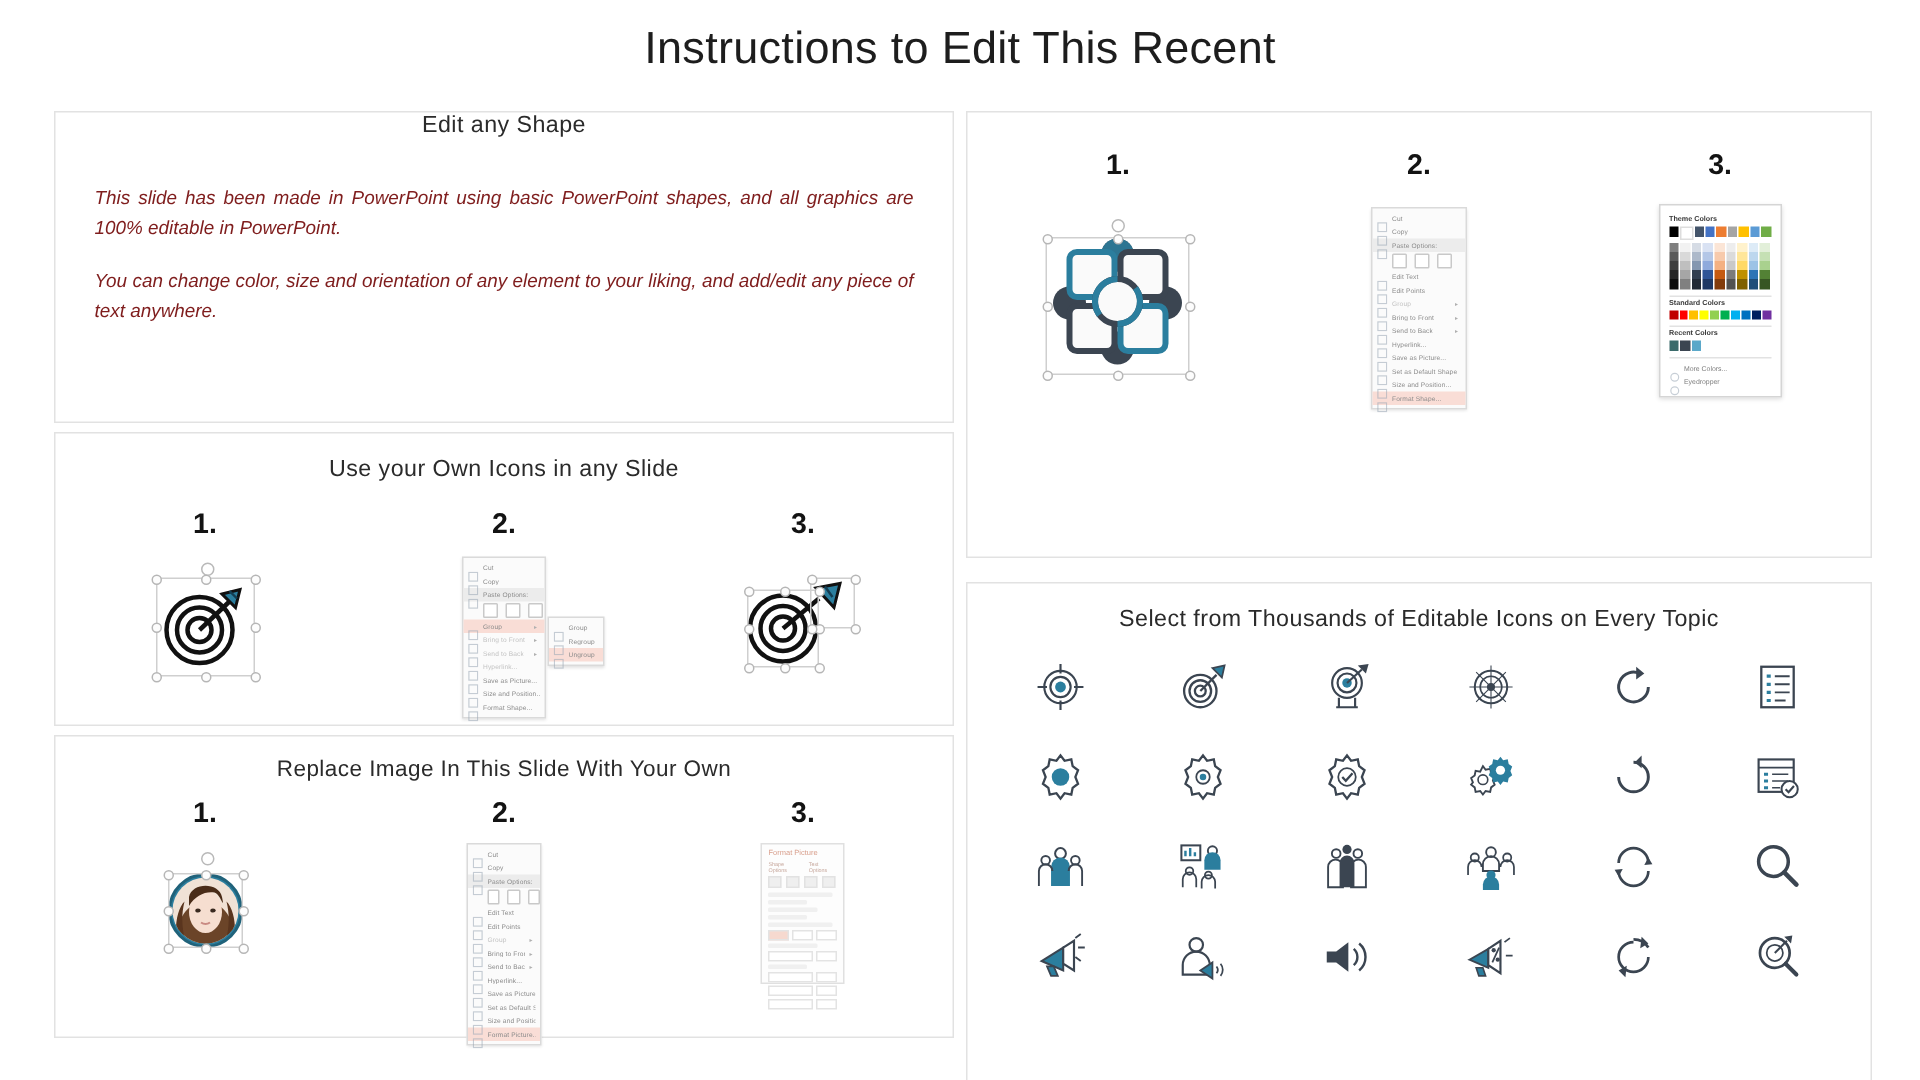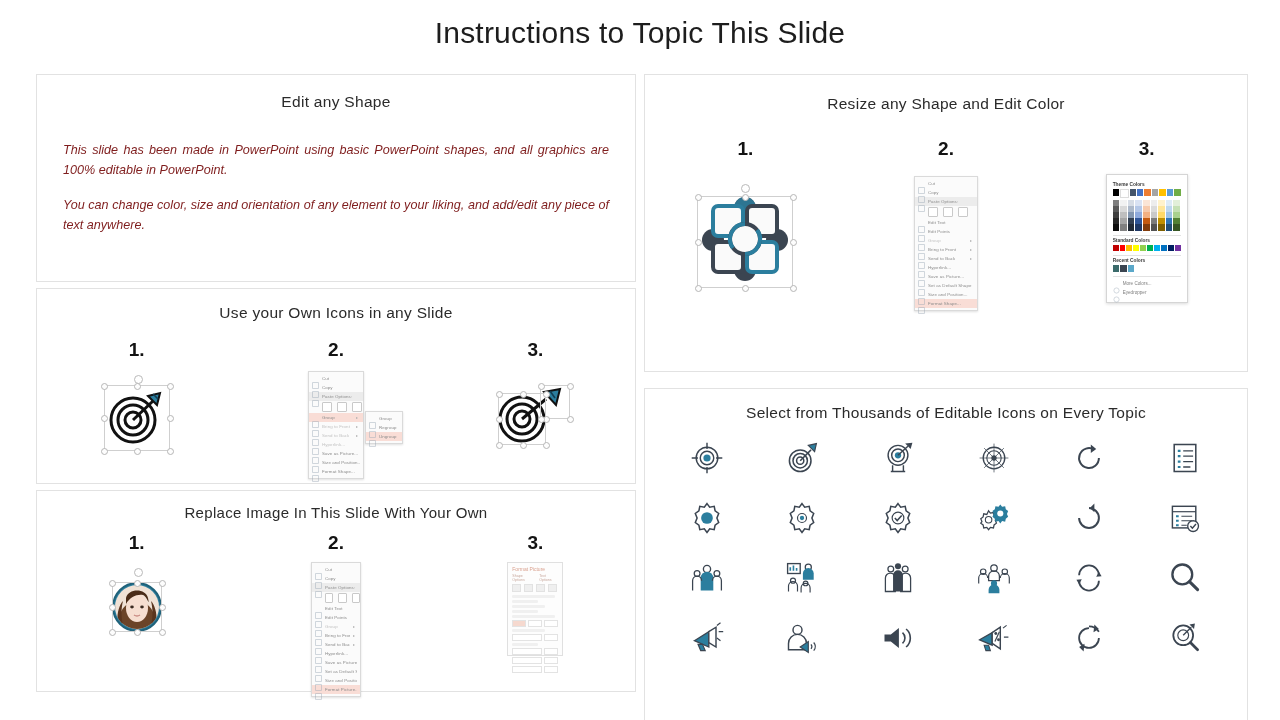--- a/index.html
+++ b/index.html
@@ -133,7 +133,7 @@
 
 <div class="slide">
 
-  <div class="slide-title">Instructions to Topic This Slide</div>
+  <div class="slide-title">Instructions to Edit This Recent</div>
 
   <div class="panel" id="panel-edit-shape">
     <div class="panel-title">Edit any Shape</div>

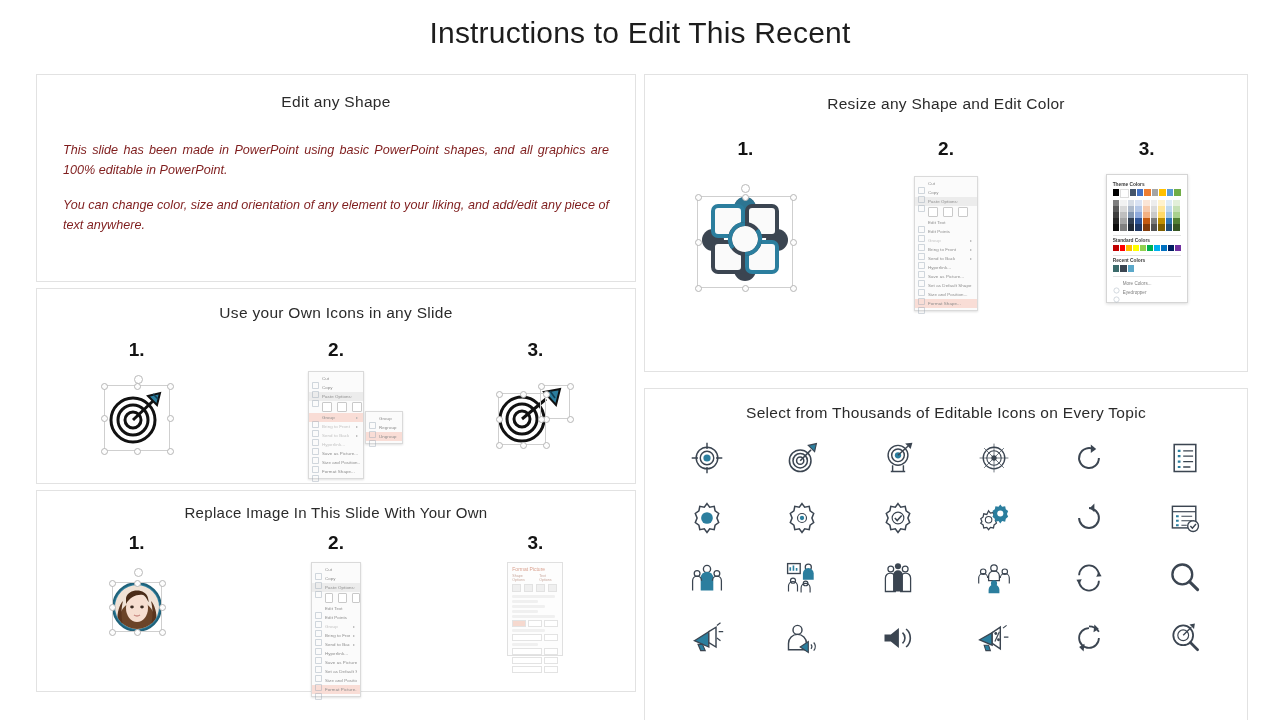--- a/index.html
+++ b/index.html
@@ -27,7 +27,7 @@
 
   
   #panel-edit-shape{left:36px;top:74px;width:600px;height:208px;}
-  #panel-edit-shape .panel-title{margin-top:18px;}
+  #panel-edit-shape .panel-title{}
   .body-para{
     font-style:italic;font-size:12.6px;line-height:1.55;color:#7f1d1d;
     margin:0 26px;text-align:justify;

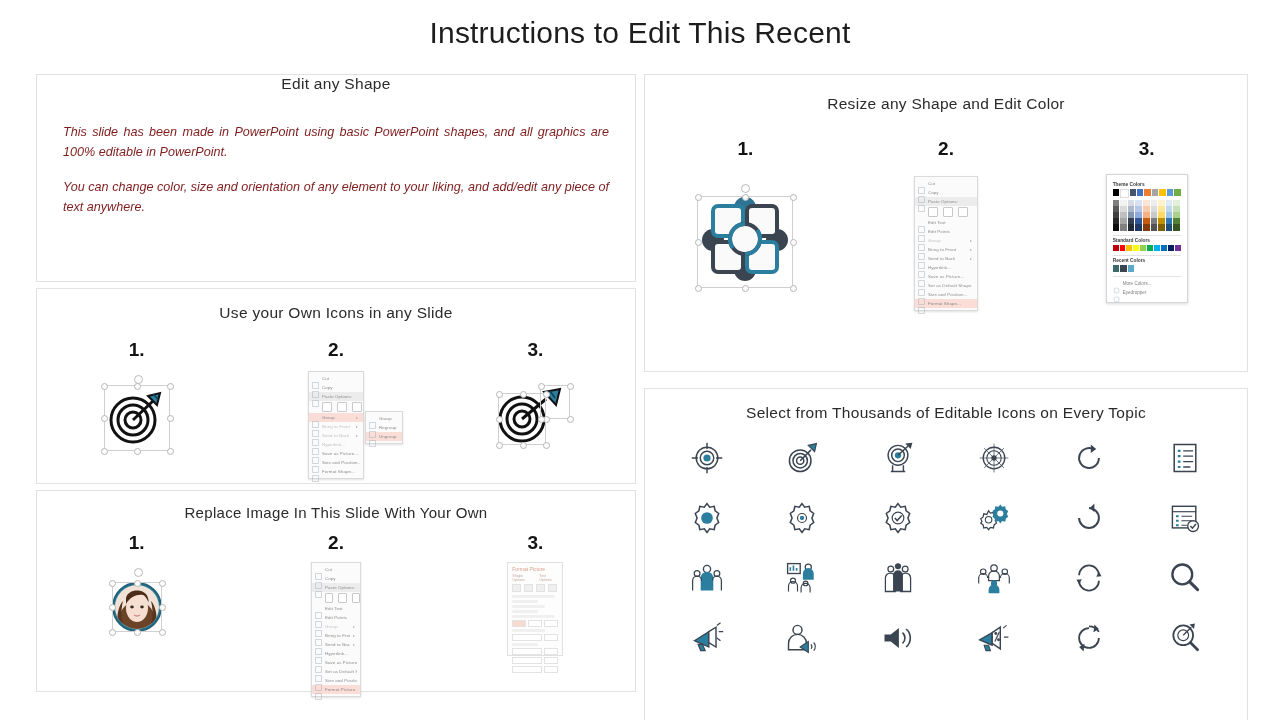--- a/index.html
+++ b/index.html
@@ -492,7 +492,6 @@
   </div>
 
   <div class="panel" id="panel-resize-shape">
-    <div class="panel-title">Resize any Shape and Edit Color</div>
 
     <div class="steps" style="margin-top:26px;">
 

